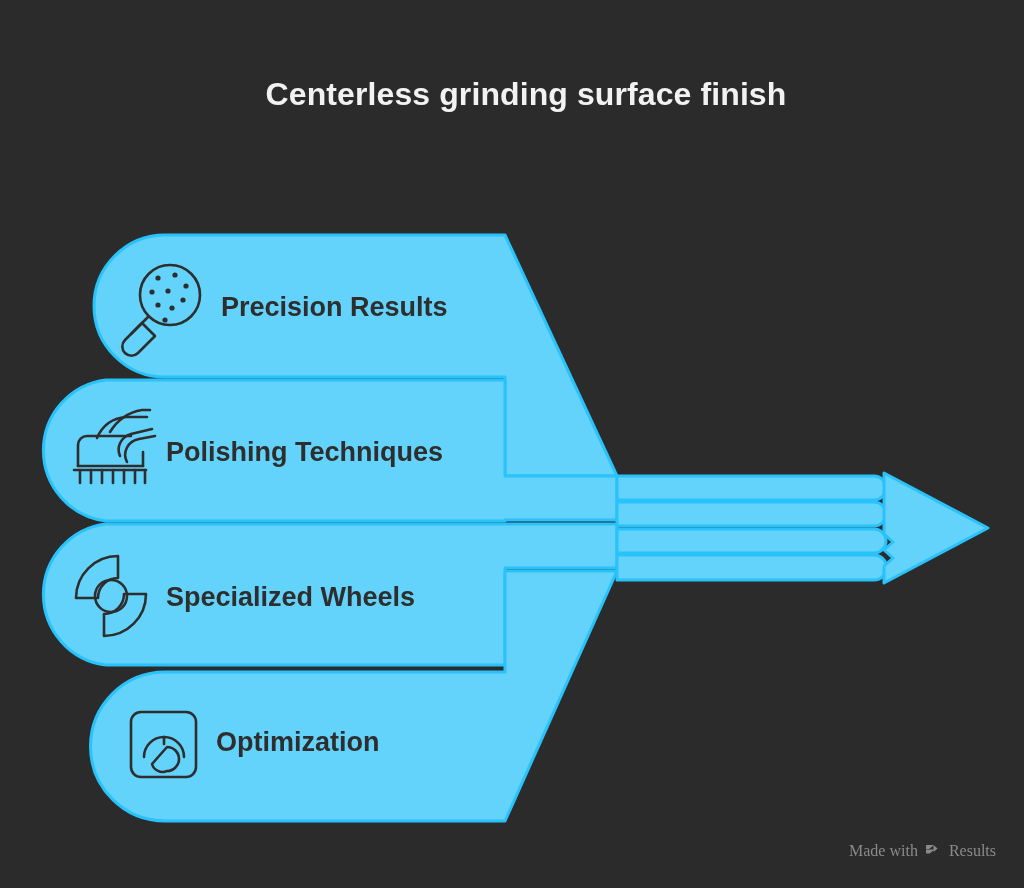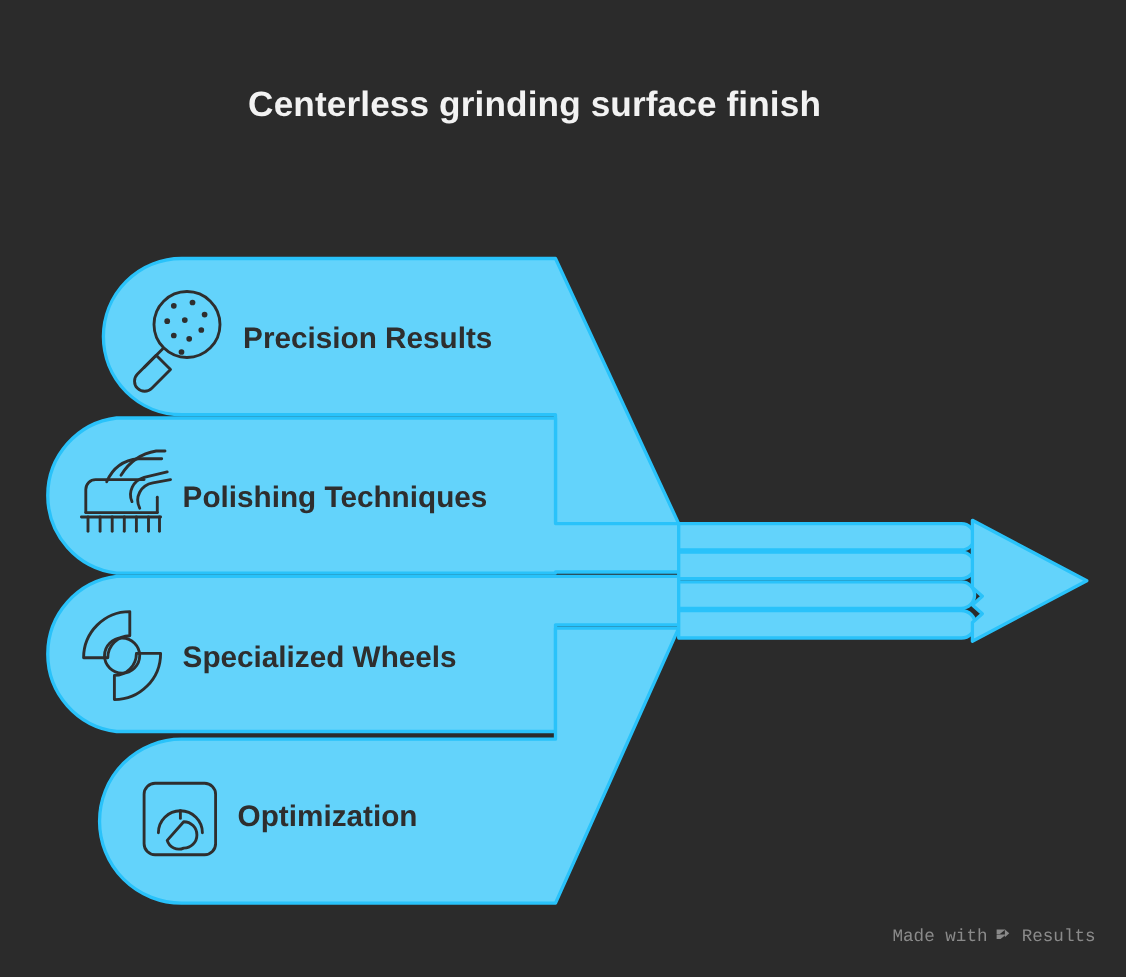--- a/index.html
+++ b/index.html
@@ -31,6 +31,7 @@
     font-weight: bold;
     letter-spacing: 0.1px;
     font-family: "Liberation Sans", sans-serif;
+    padding-left: 40px;
   }
   #arrow-svg {
     position: absolute;

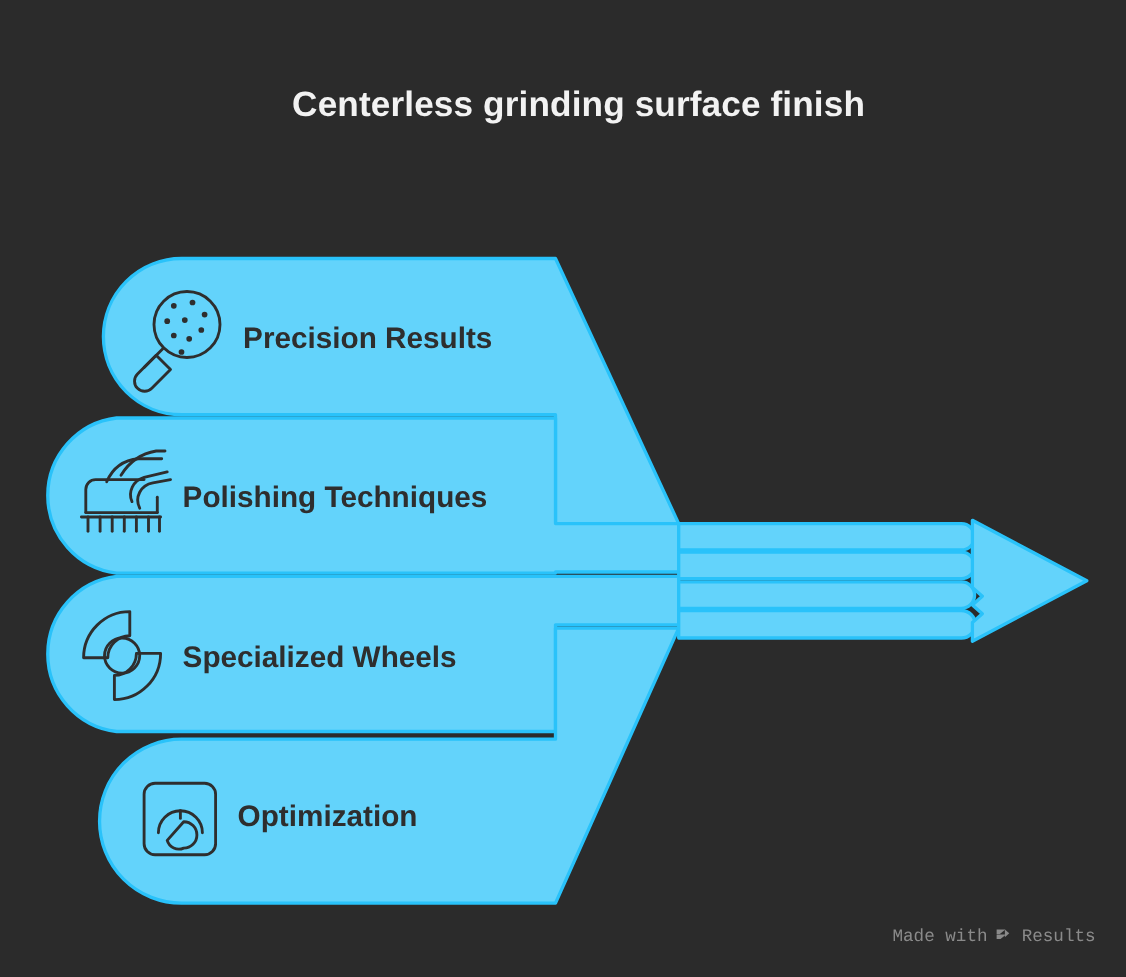--- a/index.html
+++ b/index.html
@@ -71,7 +71,7 @@
     gap: 7px;
     color: #8a8a8a;
     font-size: 16px;
-    font-family: Liberation Mono, monospace;
+    font-family: Liberation Serif, serif;
   }
   .watermark .wm-mark {
     display: inline-block;

